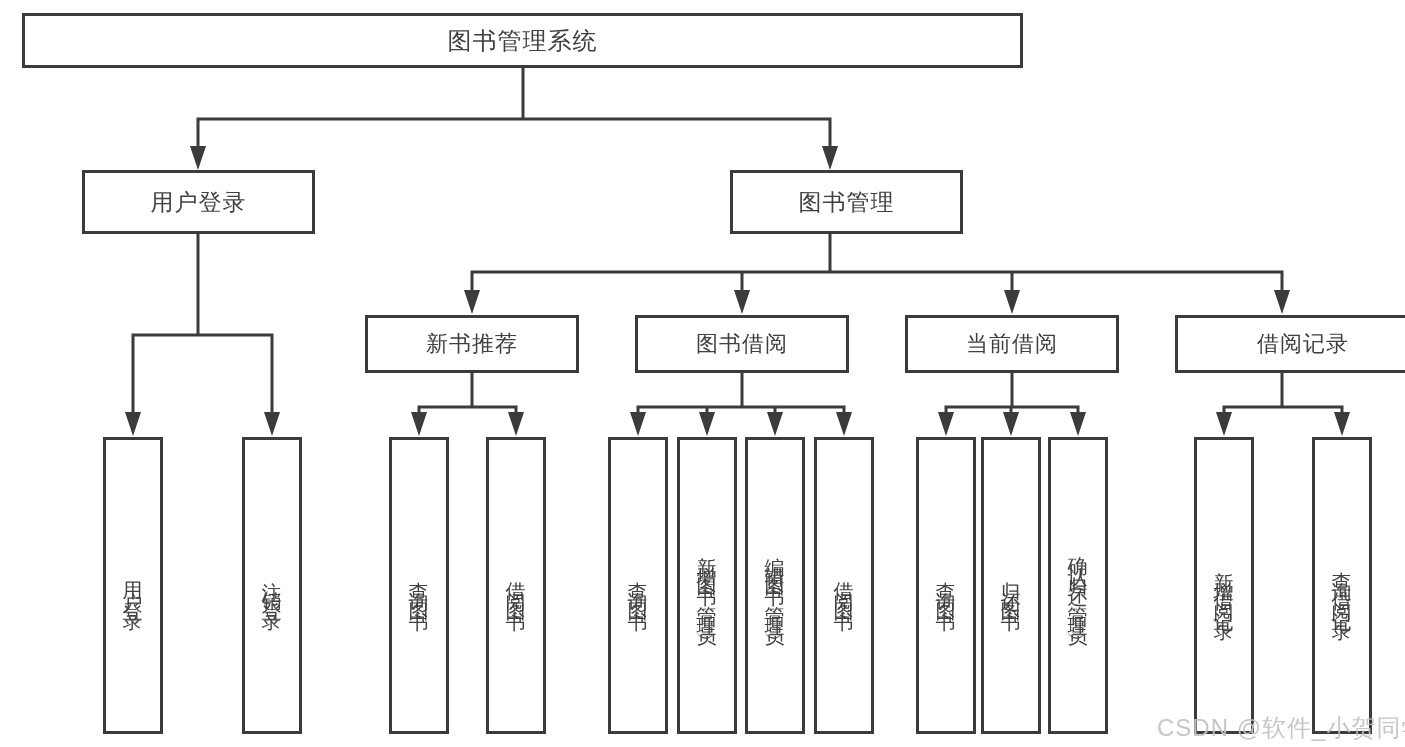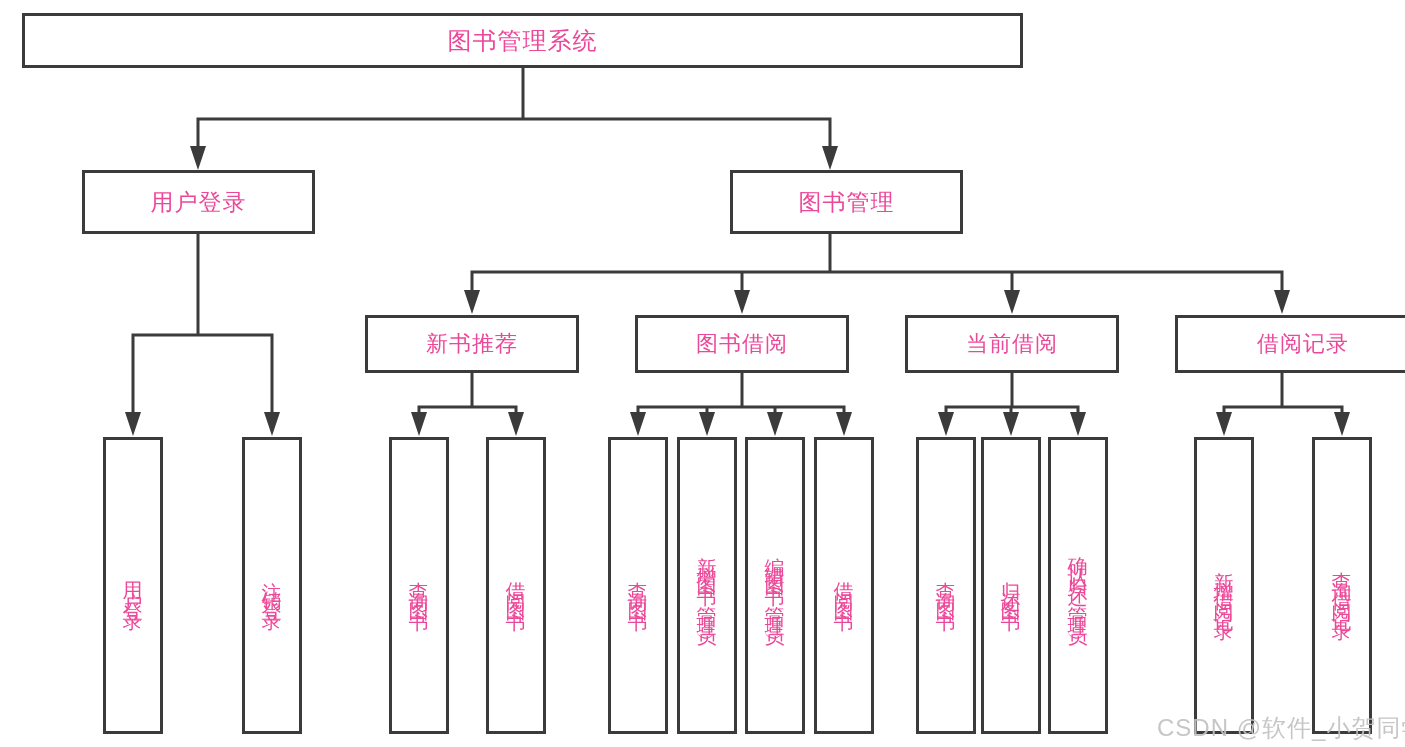--- a/index.html
+++ b/index.html
@@ -12,7 +12,7 @@
     position:absolute;box-sizing:border-box;background:#ffffff;
     border:3px solid #3b3b3b;z-index:2;
     display:flex;align-items:center;justify-content:center;
-    color:#ec4899;
+    color:#404040;
   }
   .node-root{font-size:24px;letter-spacing:1px;}
   .node-l2{font-size:23px;letter-spacing:1px;}

